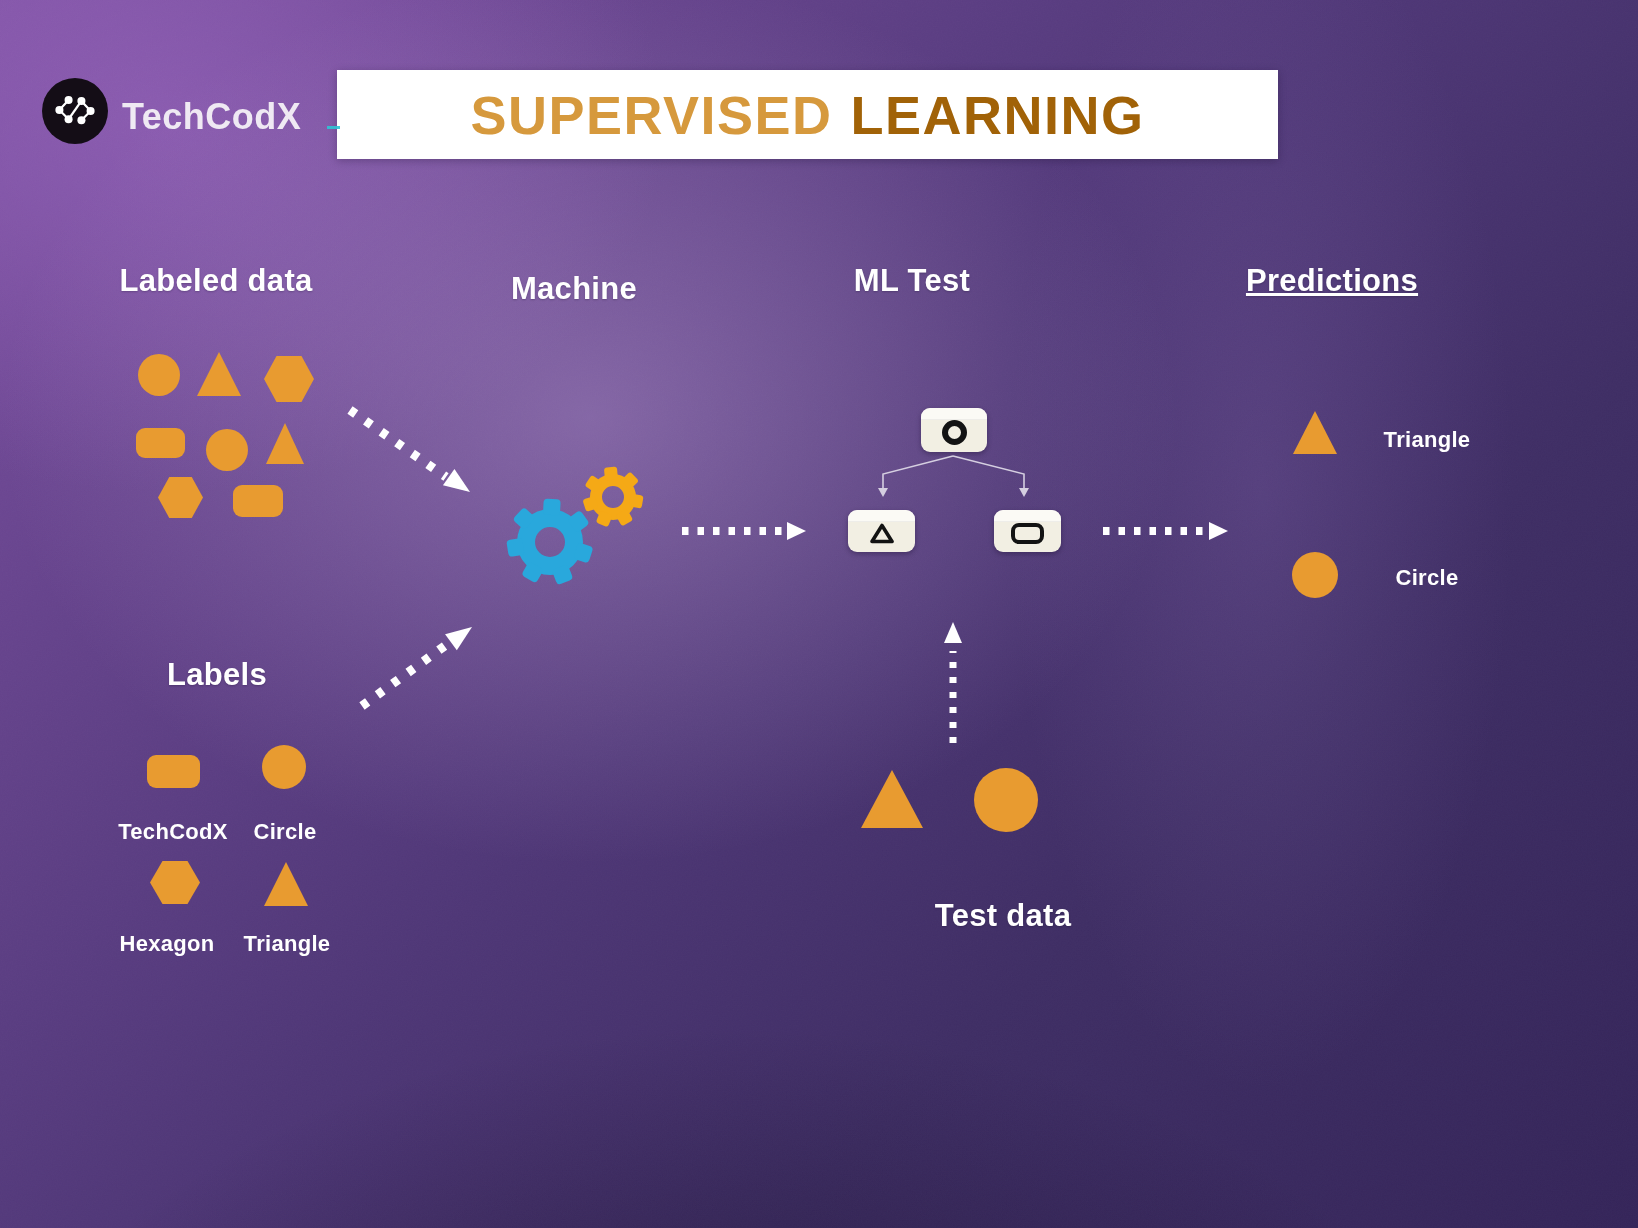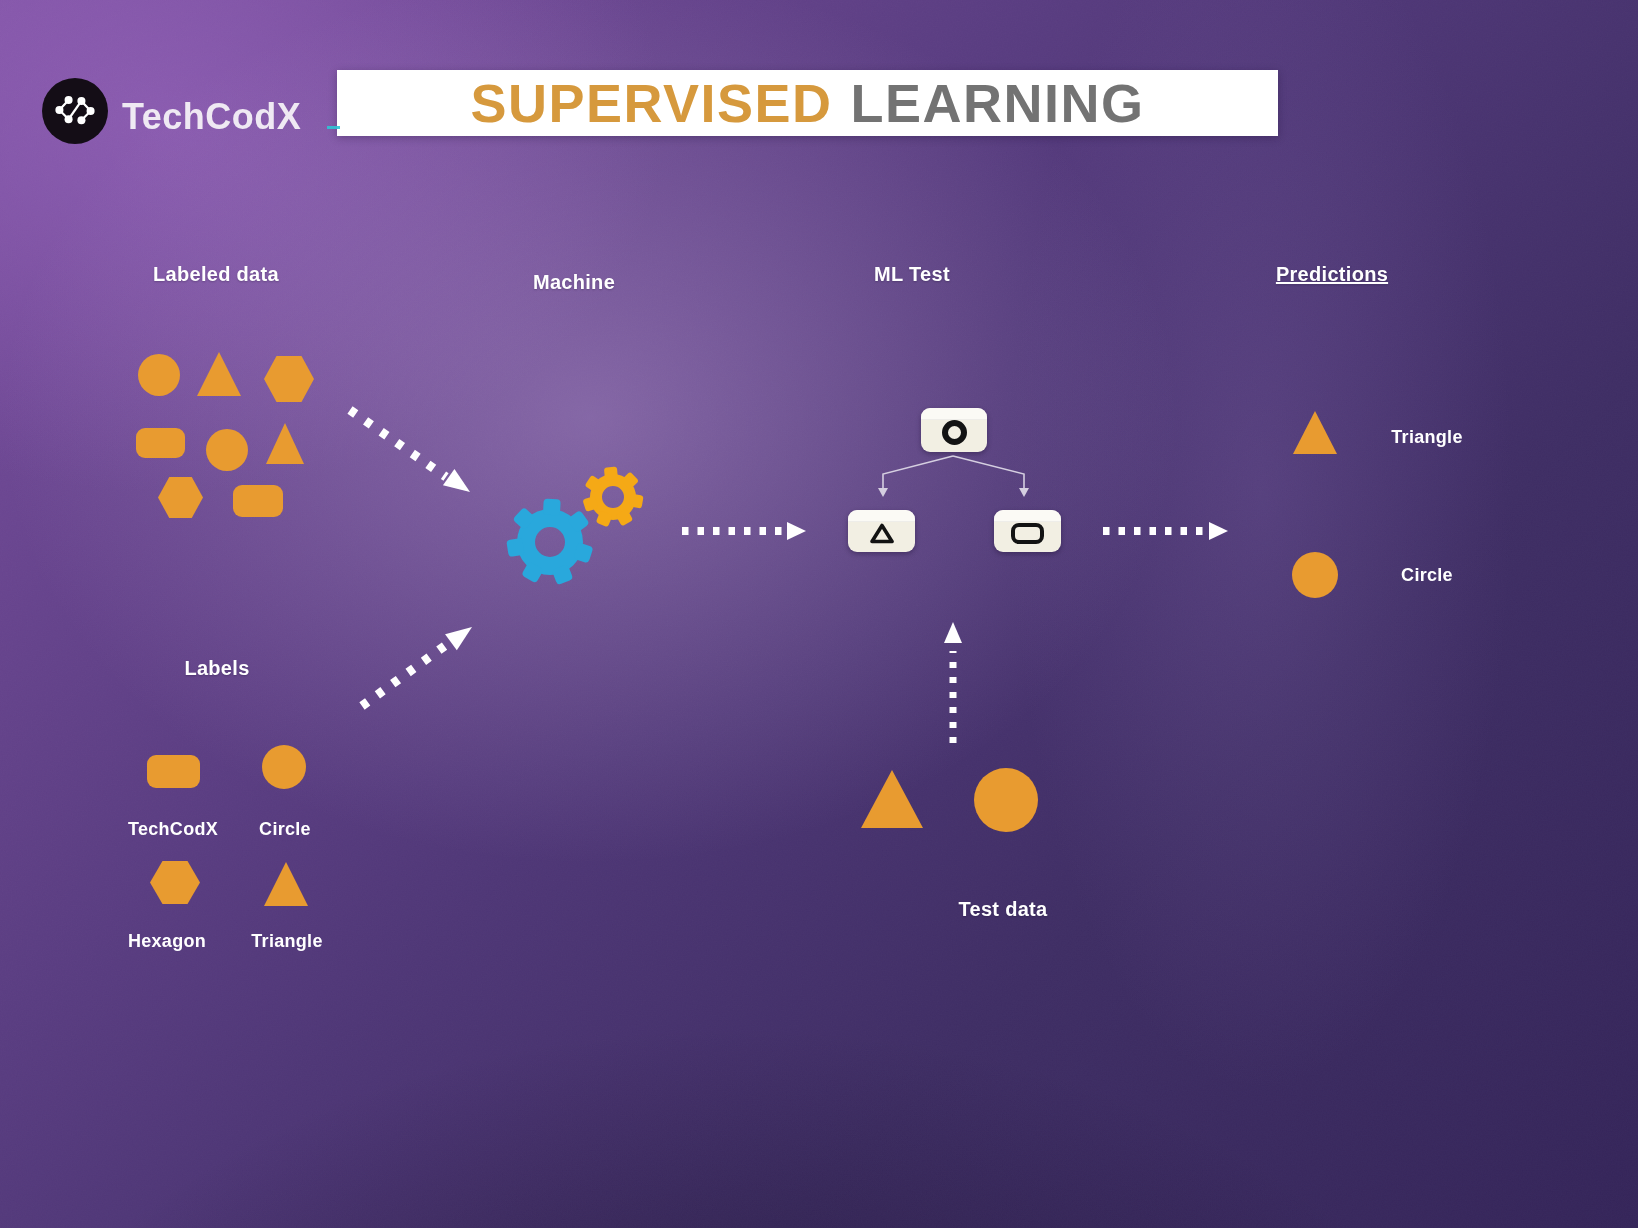--- a/index.html
+++ b/index.html
@@ -21,7 +21,7 @@
   .logo-badge{left:42px;top:78px;width:66px;height:66px;border-radius:50%;background:#140d16;
     display:flex;align-items:center;justify-content:center;}
   .brand-name{left:122px;top:96px;font-size:36px;font-weight:bold;color:#efe9f3;letter-spacing:.5px;}
-  .title-banner{left:337px;top:70px;width:941px;height:66px;background:#ffffff;
+  .title-banner{left:337px;top:70px;width:941px;height:89px;background:#ffffff;
     display:flex;align-items:center;justify-content:center;box-shadow:0 2px 8px rgba(20,10,40,.28);}
   .title-banner .t1{color:#d6993d;}
   .title-banner .t2{color:#737373;margin-left:18px;}

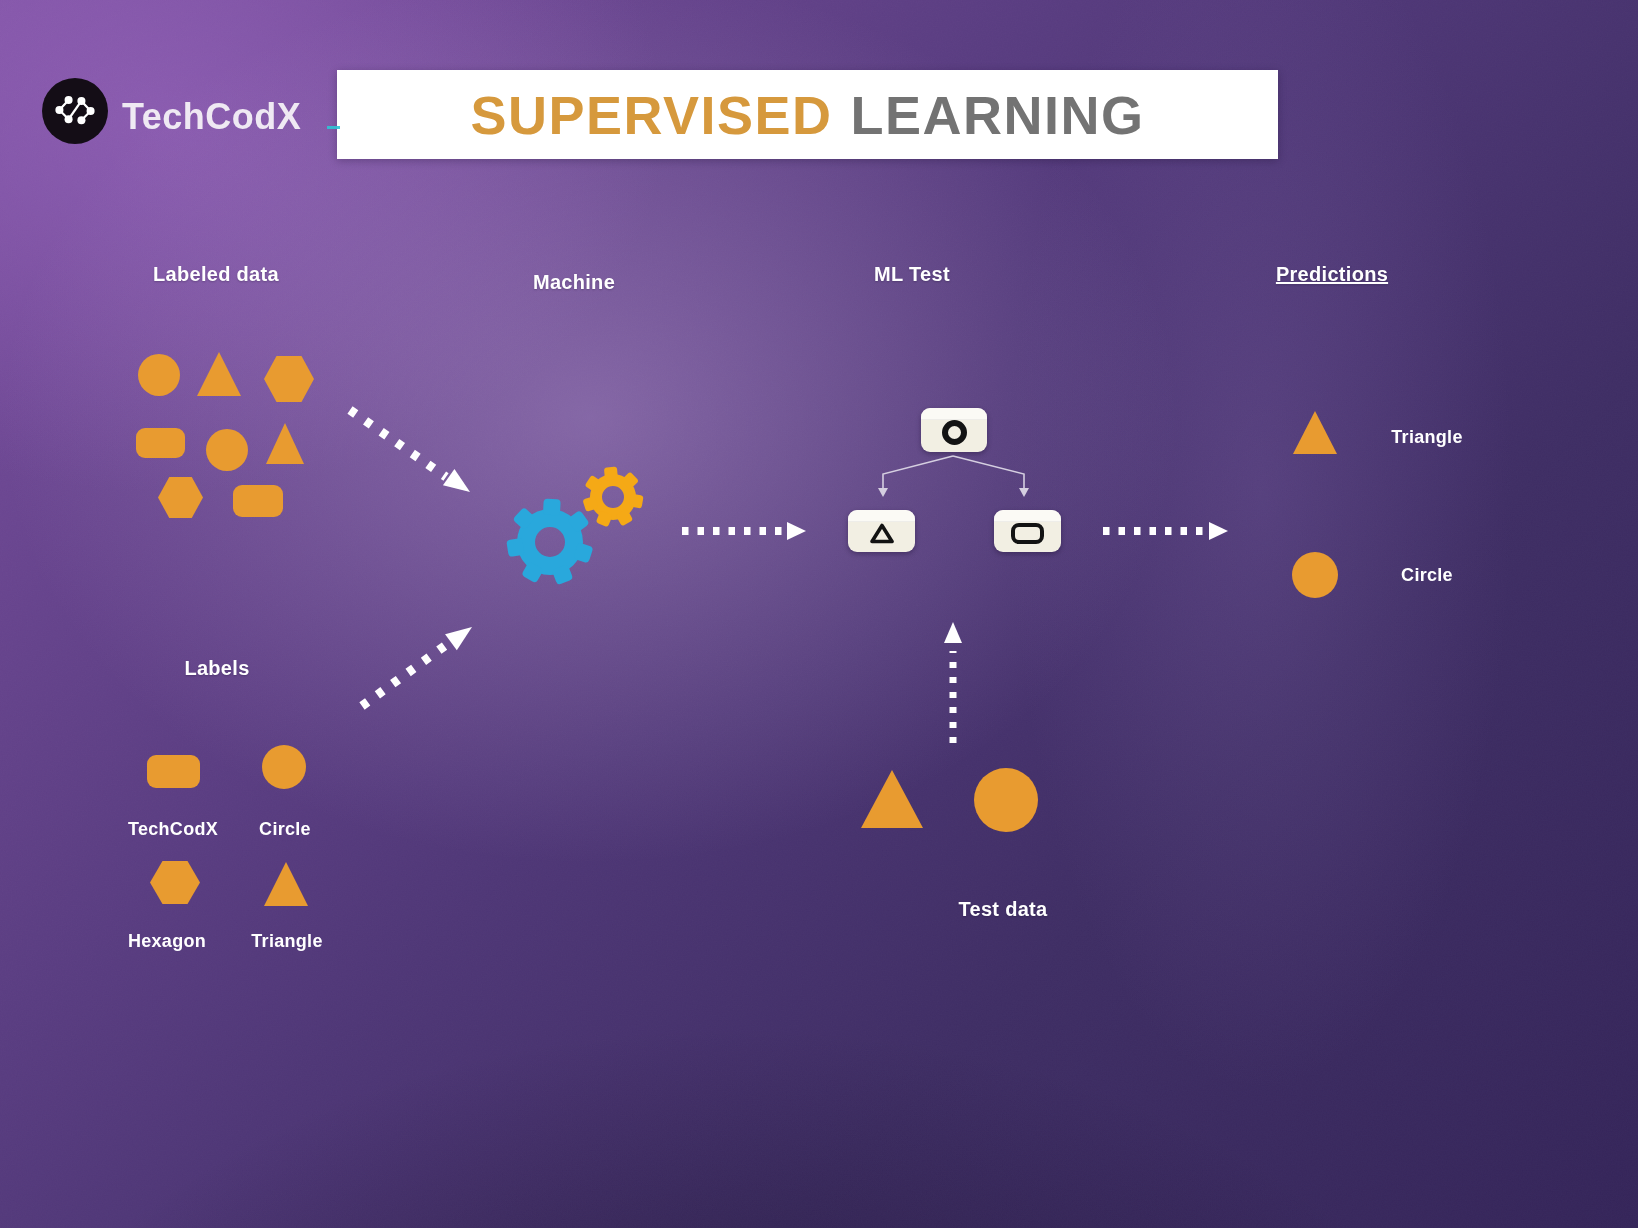--- a/index.html
+++ b/index.html
@@ -24,7 +24,7 @@
   .title-banner{left:337px;top:70px;width:941px;height:89px;background:#ffffff;
     display:flex;align-items:center;justify-content:center;box-shadow:0 2px 8px rgba(20,10,40,.28);}
   .title-banner .t1{color:#d6993d;}
-  .title-banner .t2{color:#737373;margin-left:18px;}
+  .title-banner .t2{color:#a16207;margin-left:18px;}
   .title-banner span{font-size:54px;font-weight:800;letter-spacing:1.5px;}
   .teal-artifact{left:327px;top:126px;width:13px;height:3px;background:#2fc3d4;opacity:.9;}
 

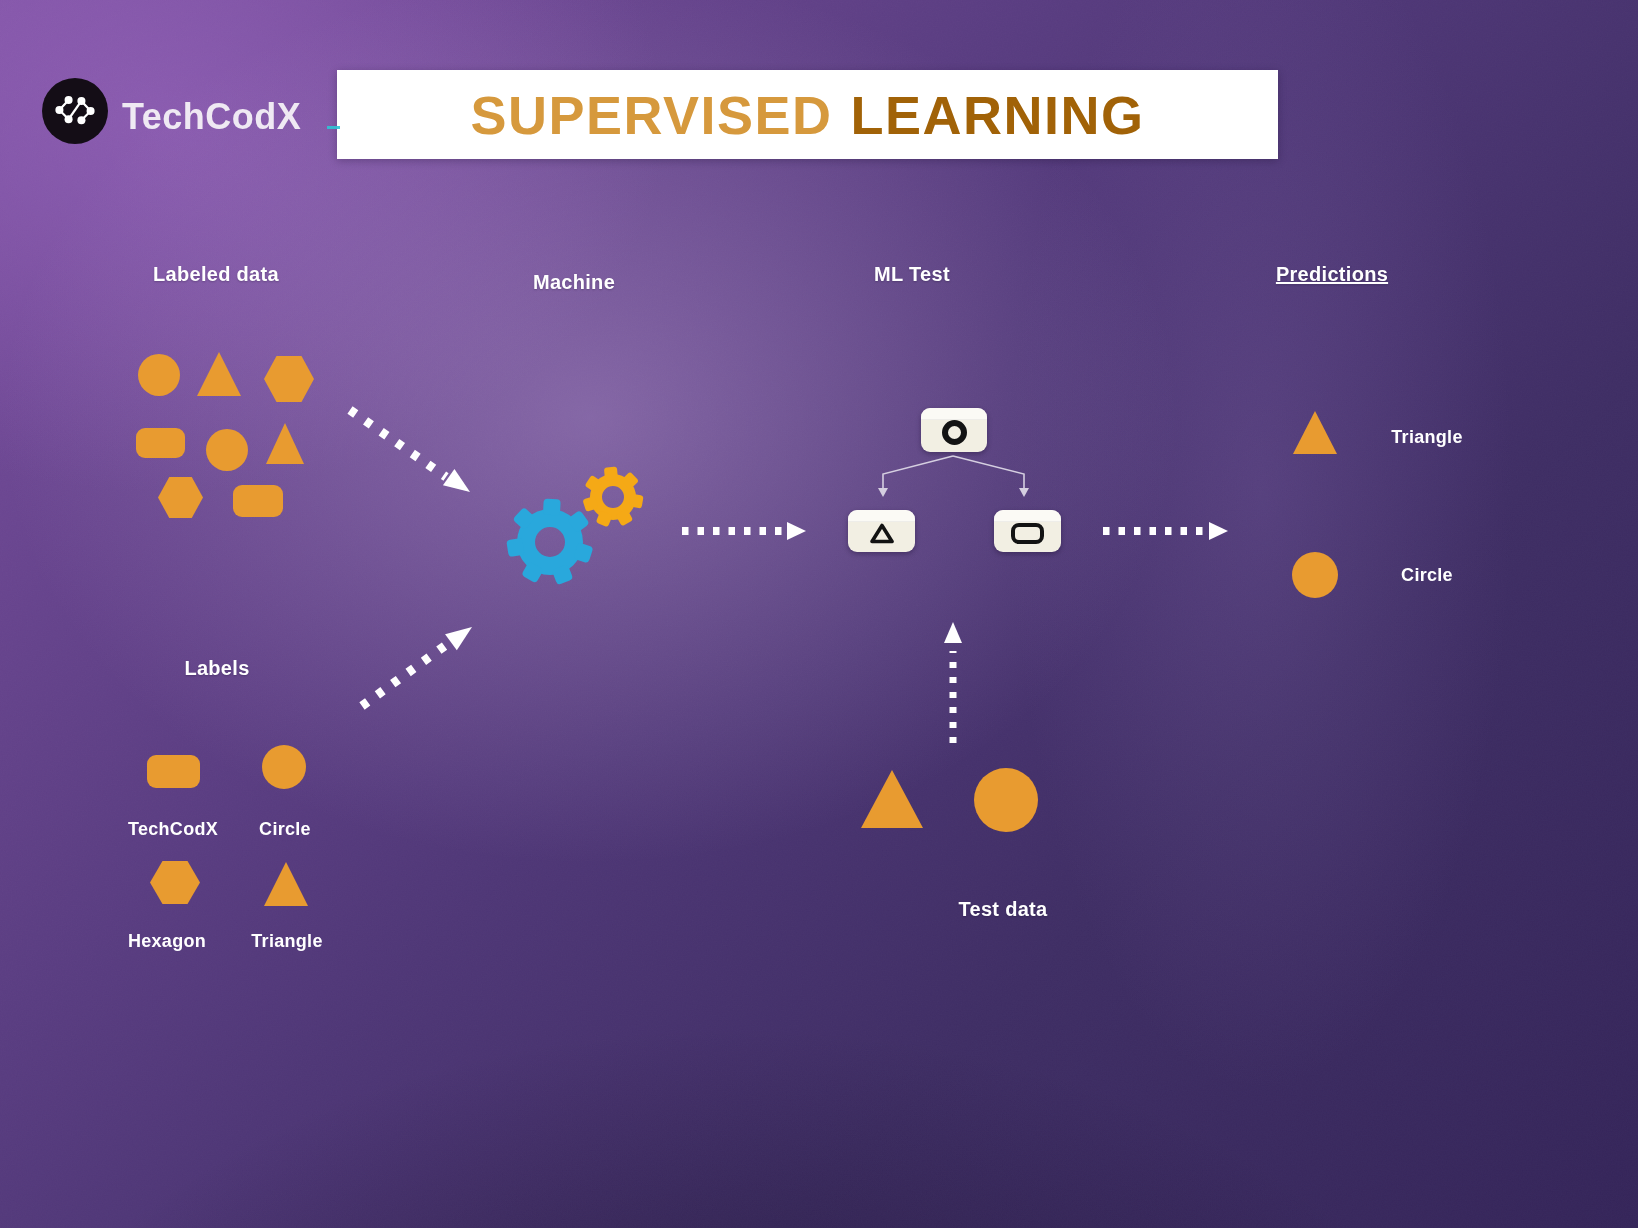--- a/index.html
+++ b/index.html
@@ -29,7 +29,7 @@
   .teal-artifact{left:327px;top:126px;width:13px;height:3px;background:#2fc3d4;opacity:.9;}
 
   
-  .col-header,.section-heading{color:#ffffff;font-size:20px;font-weight:bold;letter-spacing:.3px;
+  .col-header,.section-heading{color:#ffffff;font-size:31px;font-weight:bold;letter-spacing:.3px;
     transform:translateX(-50%);white-space:nowrap;text-shadow:0 1px 2px rgba(20,10,40,.25);}
 
   

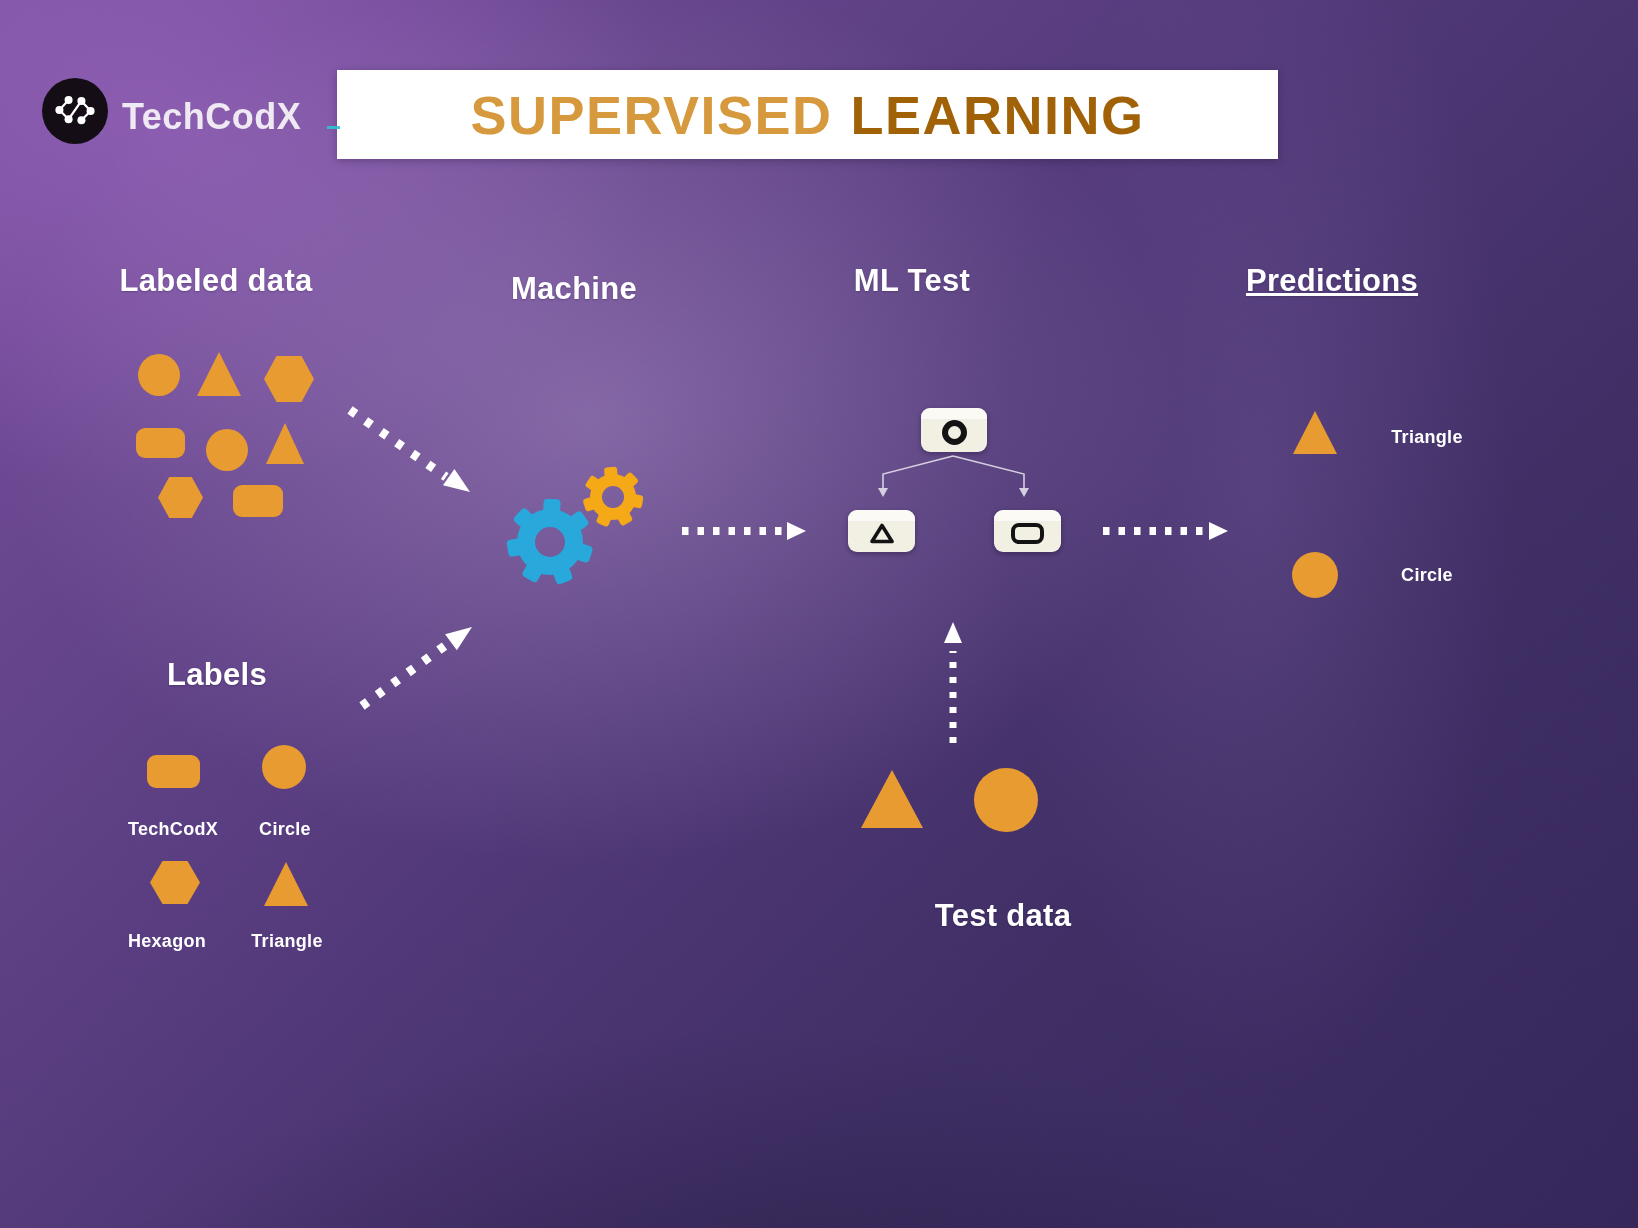--- a/index.html
+++ b/index.html
@@ -39,7 +39,7 @@
   .shp.hexagon{clip-path:polygon(25% 0,75% 0,100% 50%,75% 100%,25% 100%,0 50%);}
   .shp.rrect{border-radius:9px;}
 
-  .small-label{color:#ffffff;font-size:18px;font-weight:bold;letter-spacing:.3px;
+  .small-label{color:#ffffff;font-size:22px;font-weight:bold;letter-spacing:.3px;
     transform:translateX(-50%);white-space:nowrap;}
 
   

